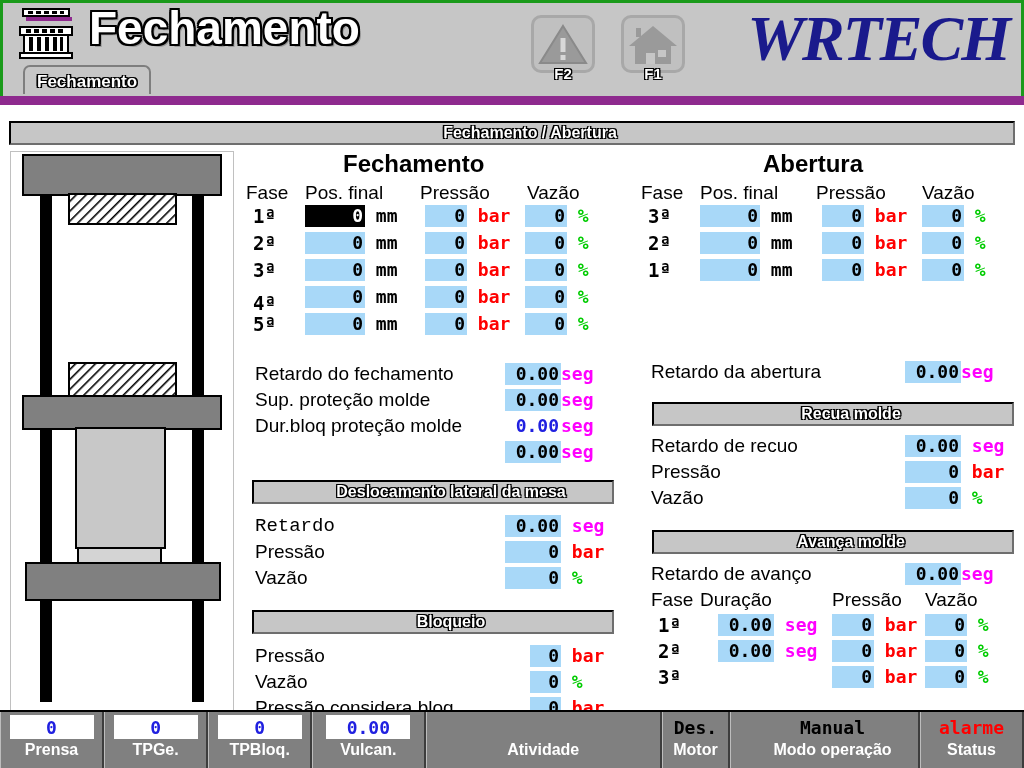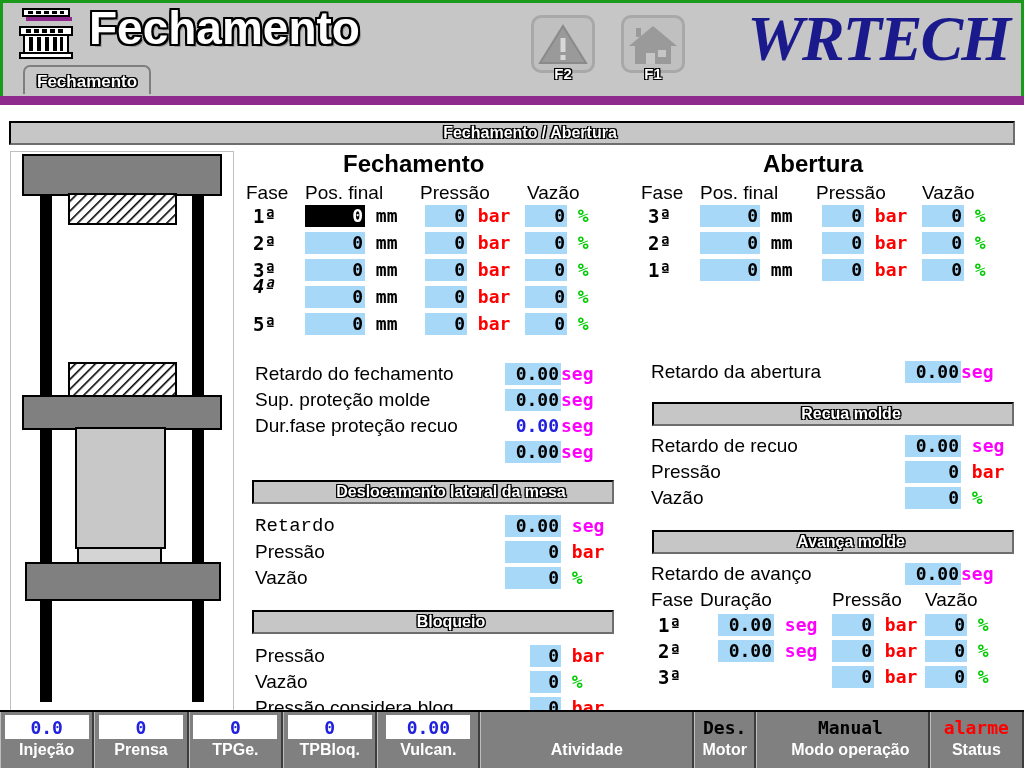--- a/index.html
+++ b/index.html
@@ -278,7 +278,7 @@
       <div class="row" style="left:305px; top:154px;"><span class="fld" style="width:60px;">0</span><span class="u u-mm"> mm</span></div>
       <div class="row" style="left:425px; top:154px;"><span class="fld" style="width:42px;">0</span><span class="u u-bar"> bar</span></div>
       <div class="row" style="left:525px; top:154px;"><span class="fld" style="width:42px;">0</span><span class="u u-pct"> %</span></div>
-      <div class="row num" style="left:253px; top:170px;font-style:italic;">4ª</div>
+      <div class="row num" style="left:253px; top:187px;">4ª</div>
       <div class="row" style="left:305px; top:181px;"><span class="fld" style="width:60px;">0</span><span class="u u-mm"> mm</span></div>
       <div class="row" style="left:425px; top:181px;"><span class="fld" style="width:42px;">0</span><span class="u u-bar"> bar</span></div>
       <div class="row" style="left:525px; top:181px;"><span class="fld" style="width:42px;">0</span><span class="u u-pct"> %</span></div>

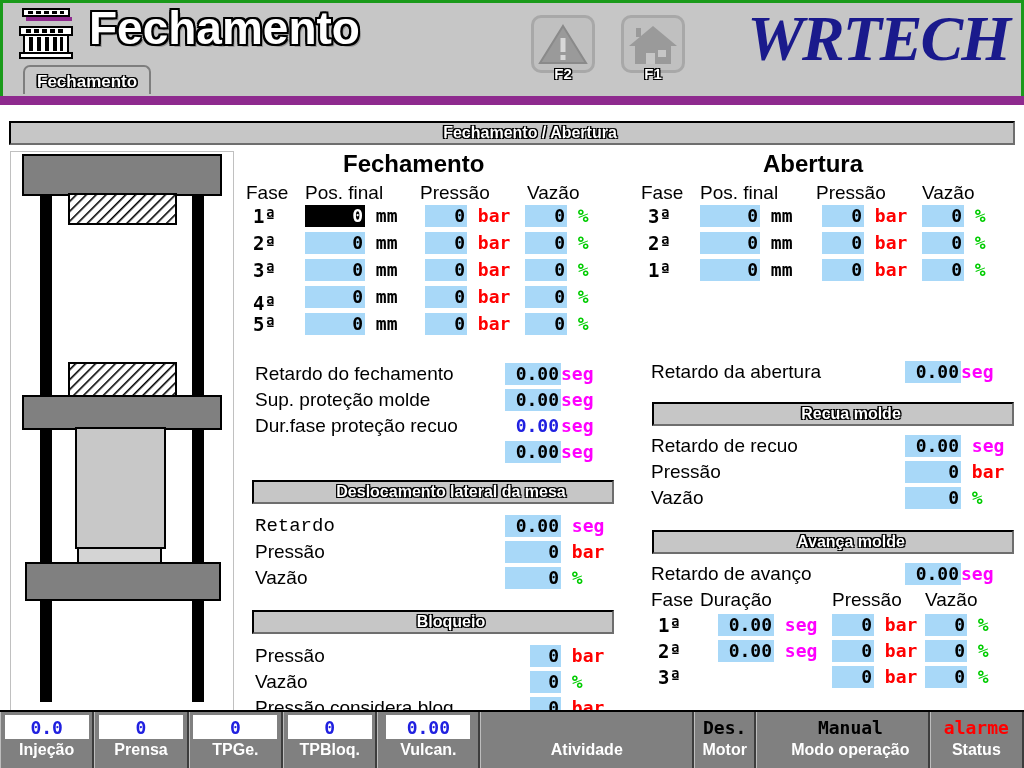--- a/index.html
+++ b/index.html
@@ -302,7 +302,7 @@
       <div class="row" style="left:505px; top:258px;"><span class="fld" style="width:56px;">0.00</span><span class="u u-seg">seg</span></div>
       <div class="row lbl" style="left:255px; top:284px;">Sup. proteção molde</div>
       <div class="row" style="left:505px; top:284px;"><span class="fld" style="width:56px;">0.00</span><span class="u u-seg">seg</span></div>
-      <div class="row lbl" style="left:255px; top:310px;">Dur.fase proteção recuo</div>
+      <div class="row lbl" style="left:255px; top:310px;">Dur.bloq proteção molde</div>
       <div class="row" style="left:505px; top:310px;"><span class="fld ro" style="width:56px;">0.00</span><span class="u u-seg">seg</span></div>
       <div class="row" style="left:505px; top:336px;"><span class="fld" style="width:56px;">0.00</span><span class="u u-seg">seg</span></div>
       <div class="row lbl" style="left:255px; top:410px;font-family:Liberation Mono, monospace;">Retardo</div>

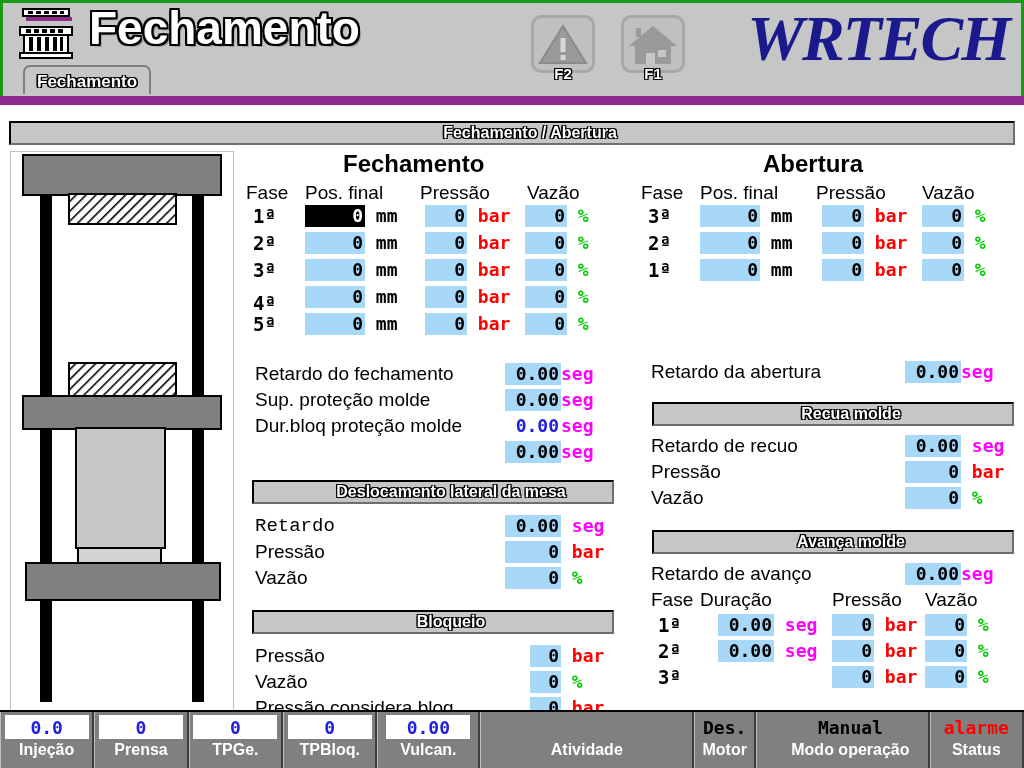--- a/index.html
+++ b/index.html
@@ -339,10 +339,6 @@
   <div class="statusbar">
     <div id="status-cells" style="display:flex; width:1024px;">
         <div class="st-cell" style="width:110px;">
-          <div class="st-val-box">0.0</div>
-          <div class="st-lbl">Injeção</div>
-        </div>
-        <div class="st-cell" style="width:110px;">
           <div class="st-val-box">0</div>
           <div class="st-lbl">Prensa</div>
         </div>

